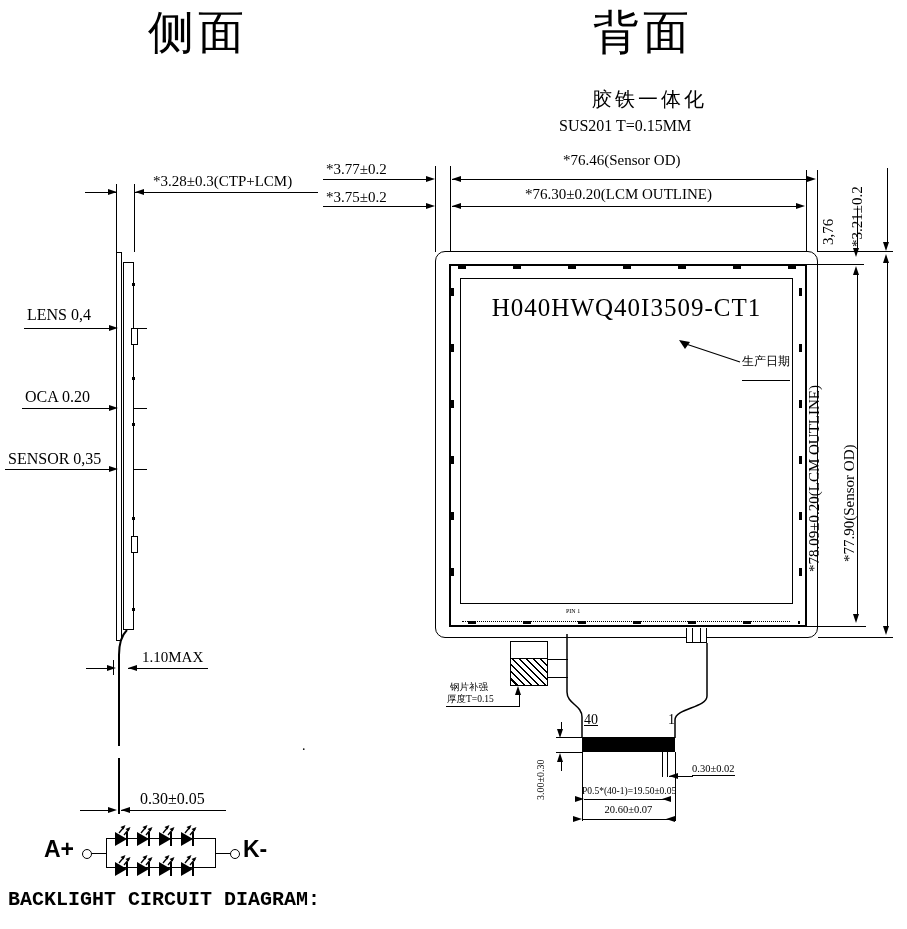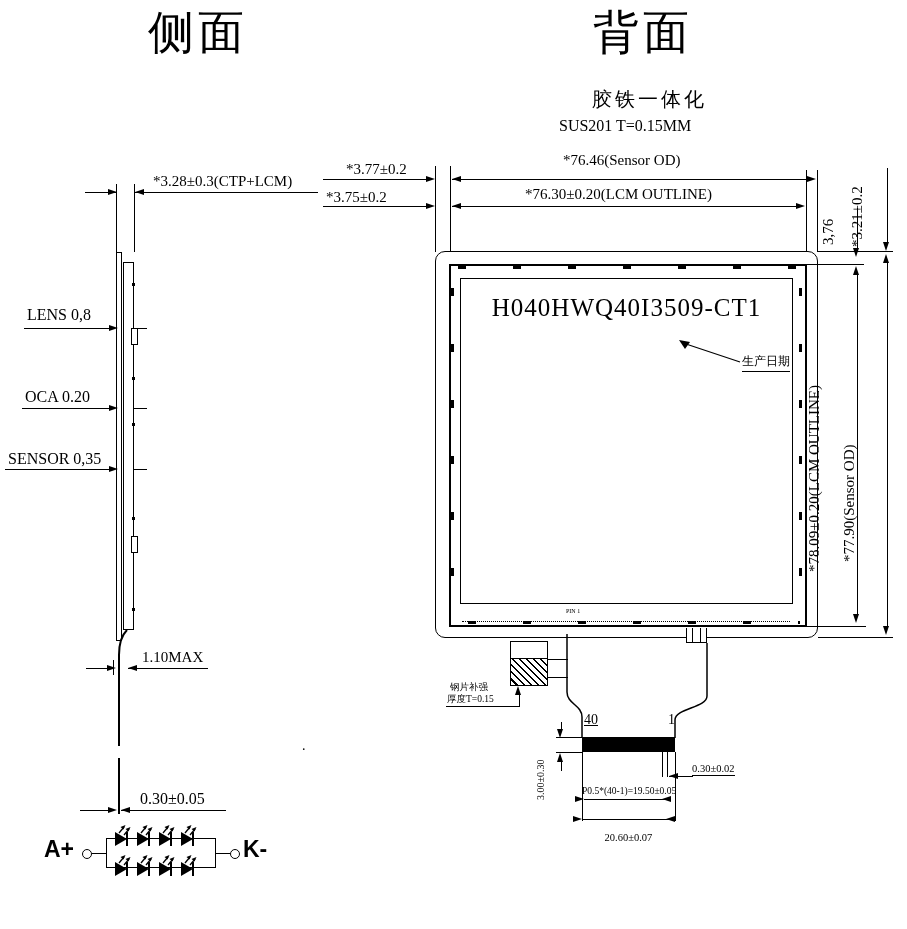--- a/index.html
+++ b/index.html
@@ -118,7 +118,7 @@
   <div class="txt" style="left:592px;top:86px;font-size:20px;letter-spacing:3px;">胶铁一体化</div>
   <div class="txt" style="left:559px;top:117px;font-size:16px;">SUS201 T=0.15MM</div>
 
-  <div class="txt dim15" style="left:326px;top:161px;margin-left:20px;">*3.77±0.2</div>
+  <div class="txt dim15" style="left:326px;top:161px;">*3.77±0.2</div>
   <i class="hl" style="left:323px;top:179px;width:103px;"></i>
   <i class="tr r" style="left:426px;top:176px;"></i>
   <div class="txt dim15" style="left:326px;top:189px;">*3.75±0.2</div>

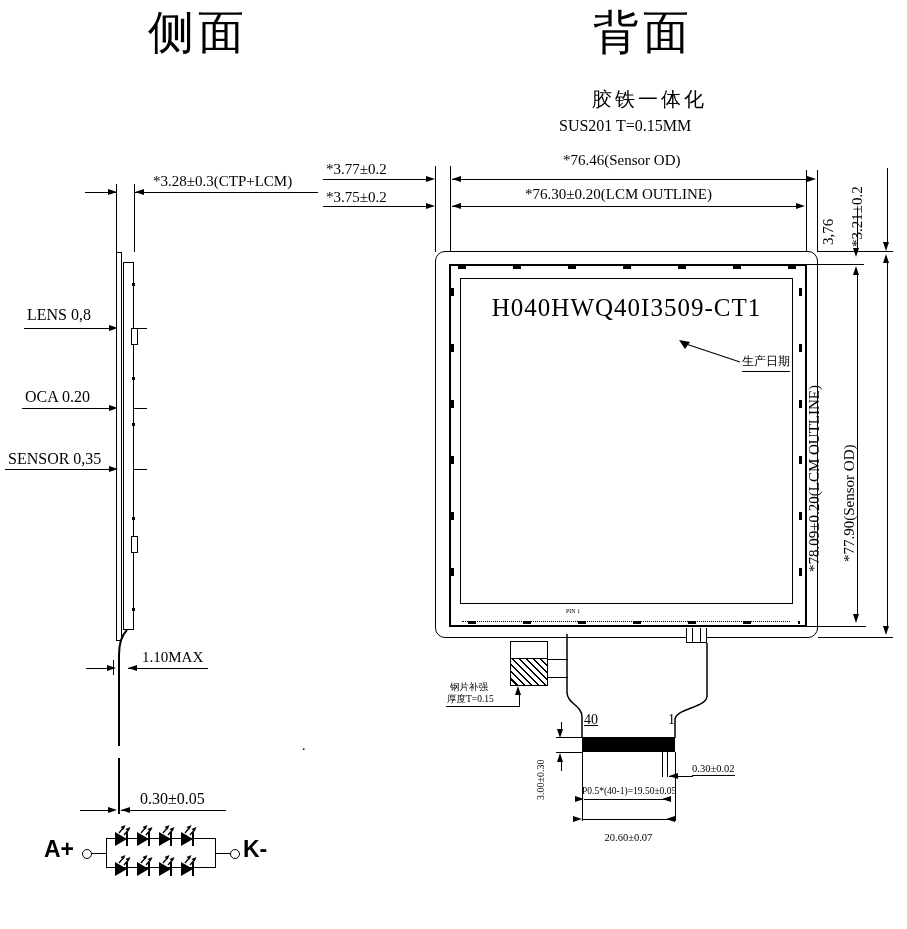--- a/index.html
+++ b/index.html
@@ -49,7 +49,7 @@
   <i class="dot" style="left:132px;top:517px;"></i>
   <i class="dot" style="left:132px;top:608px;"></i>
 
-  <div class="txt dim16" style="left:27px;top:306px;">LENS 0,8</div>
+  <div class="txt dim16" style="left:27px;top:306px;">LENS 0,4</div>
   <i class="hl" style="left:24px;top:328px;width:86px;"></i>
   <i class="tr r" style="left:109px;top:325px;"></i>
   <i class="hl" style="left:134px;top:328px;width:13px;"></i>

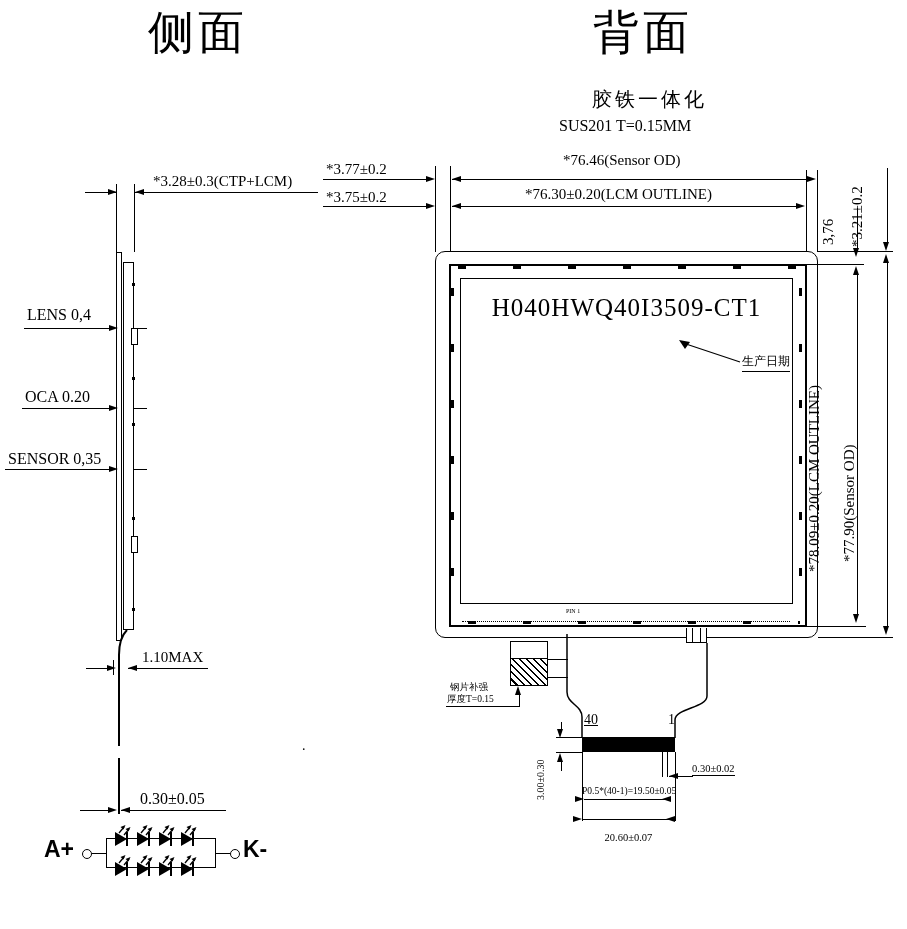--- a/index.html
+++ b/index.html
@@ -154,7 +154,7 @@
     <line x1="8" y1="6" x2="62" y2="24" stroke="#000" stroke-width="1.2"></line>
     <polygon points="1,2 12,4 7,11" fill="#000"></polygon>
   </svg>
-  <div class="txt" style="left:742px;top:353px;font-size:12px;border-bottom:1px solid #000;padding-bottom:1px;">生产日期</div>
+  <div class="txt" style="left:742px;top:353px;font-size:12px;border-bottom:1px solid #000;padding-bottom:10px;">生产日期</div>
   <div class="txt" style="left:566px;top:608px;font-size:6px;">PIN 1</div>
 
   <div class="box" style="left:686px;top:628px;width:21px;height:15px;border-top:none;"></div>

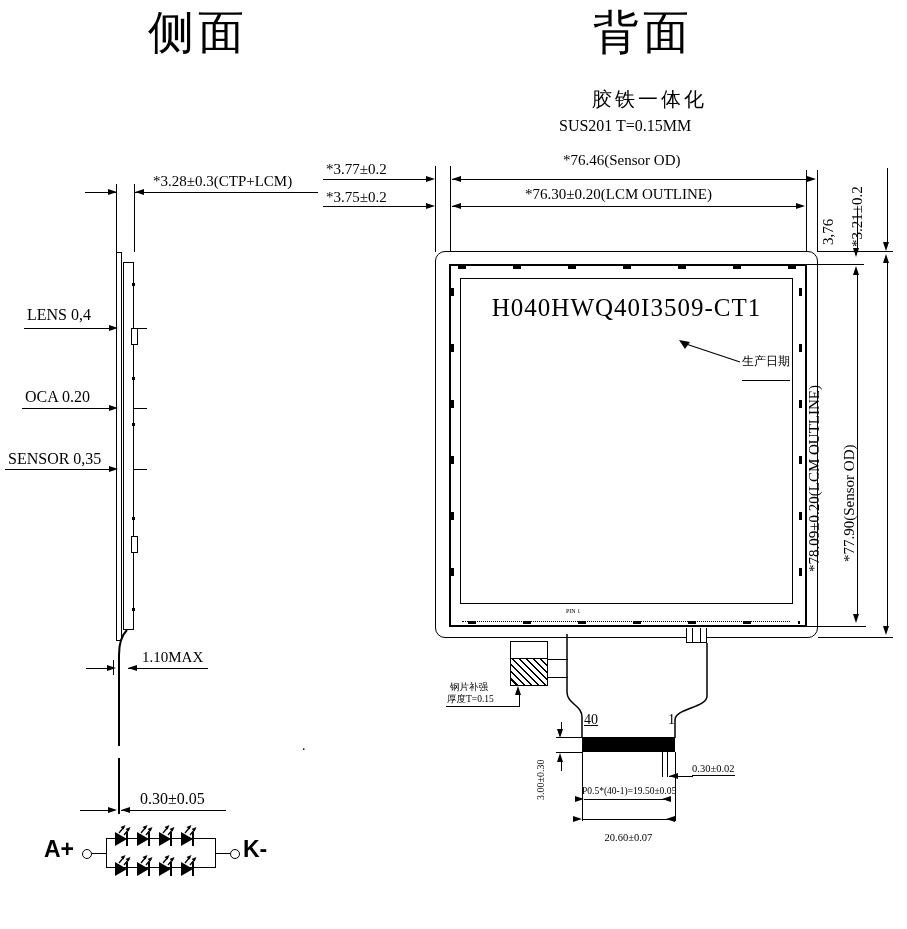--- a/index.html
+++ b/index.html
@@ -220,7 +220,7 @@
   <i class="tr r" style="left:575px;top:796px;"></i>
   <i class="tr l" style="left:662px;top:796px;"></i>
 
-  <div class="txt" style="left:582px;top:832px;width:93px;text-align:center;font-size:10.5px;">20.60±0.07</div>
+  <div class="txt" style="left:582px;top:804px;width:93px;text-align:center;font-size:10.5px;">20.60±0.07</div>
   <i class="hl" style="left:582px;top:819px;width:93px;"></i>
   <i class="tr r" style="left:573px;top:816px;"></i>
   <i class="tr l" style="left:666px;top:816px;"></i>

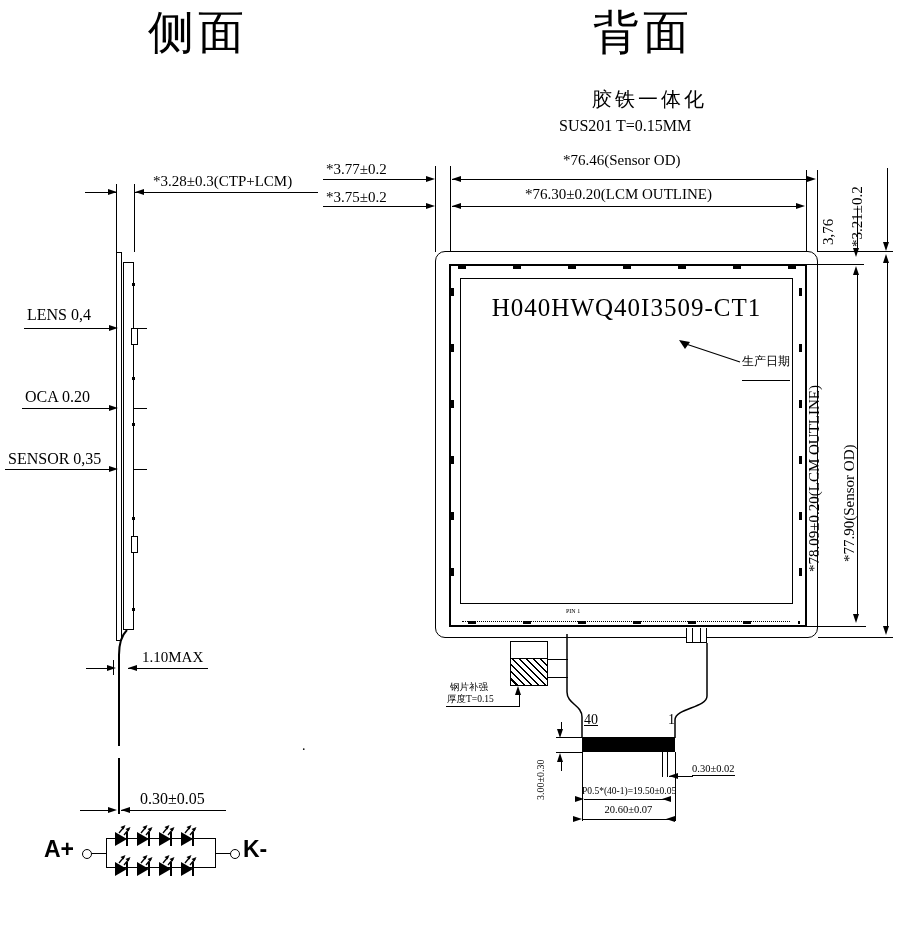--- a/index.html
+++ b/index.html
@@ -113,6 +113,7 @@
   <i class="hl" style="left:216px;top:853px;width:14px;"></i>
   <div style="position:absolute;left:230px;top:849px;width:8px;height:8px;border:1.5px solid #000;border-radius:50%;"></div>
   <div class="txt" style="left:243px;top:836px;font-size:23px;font-weight:bold;font-family:'Liberation Sans',sans-serif;">K-</div>
+  <div class="txt" style="left:8px;top:888px;font-size:20px;font-weight:bold;font-family:'Liberation Mono','DejaVu Sans Mono',monospace;">BACKLIGHT CIRCUIT DIAGRAM:</div>
 
   <div class="txt title" style="left:593px;top:2px;">背面</div>
   <div class="txt" style="left:592px;top:86px;font-size:20px;letter-spacing:3px;">胶铁一体化</div>

